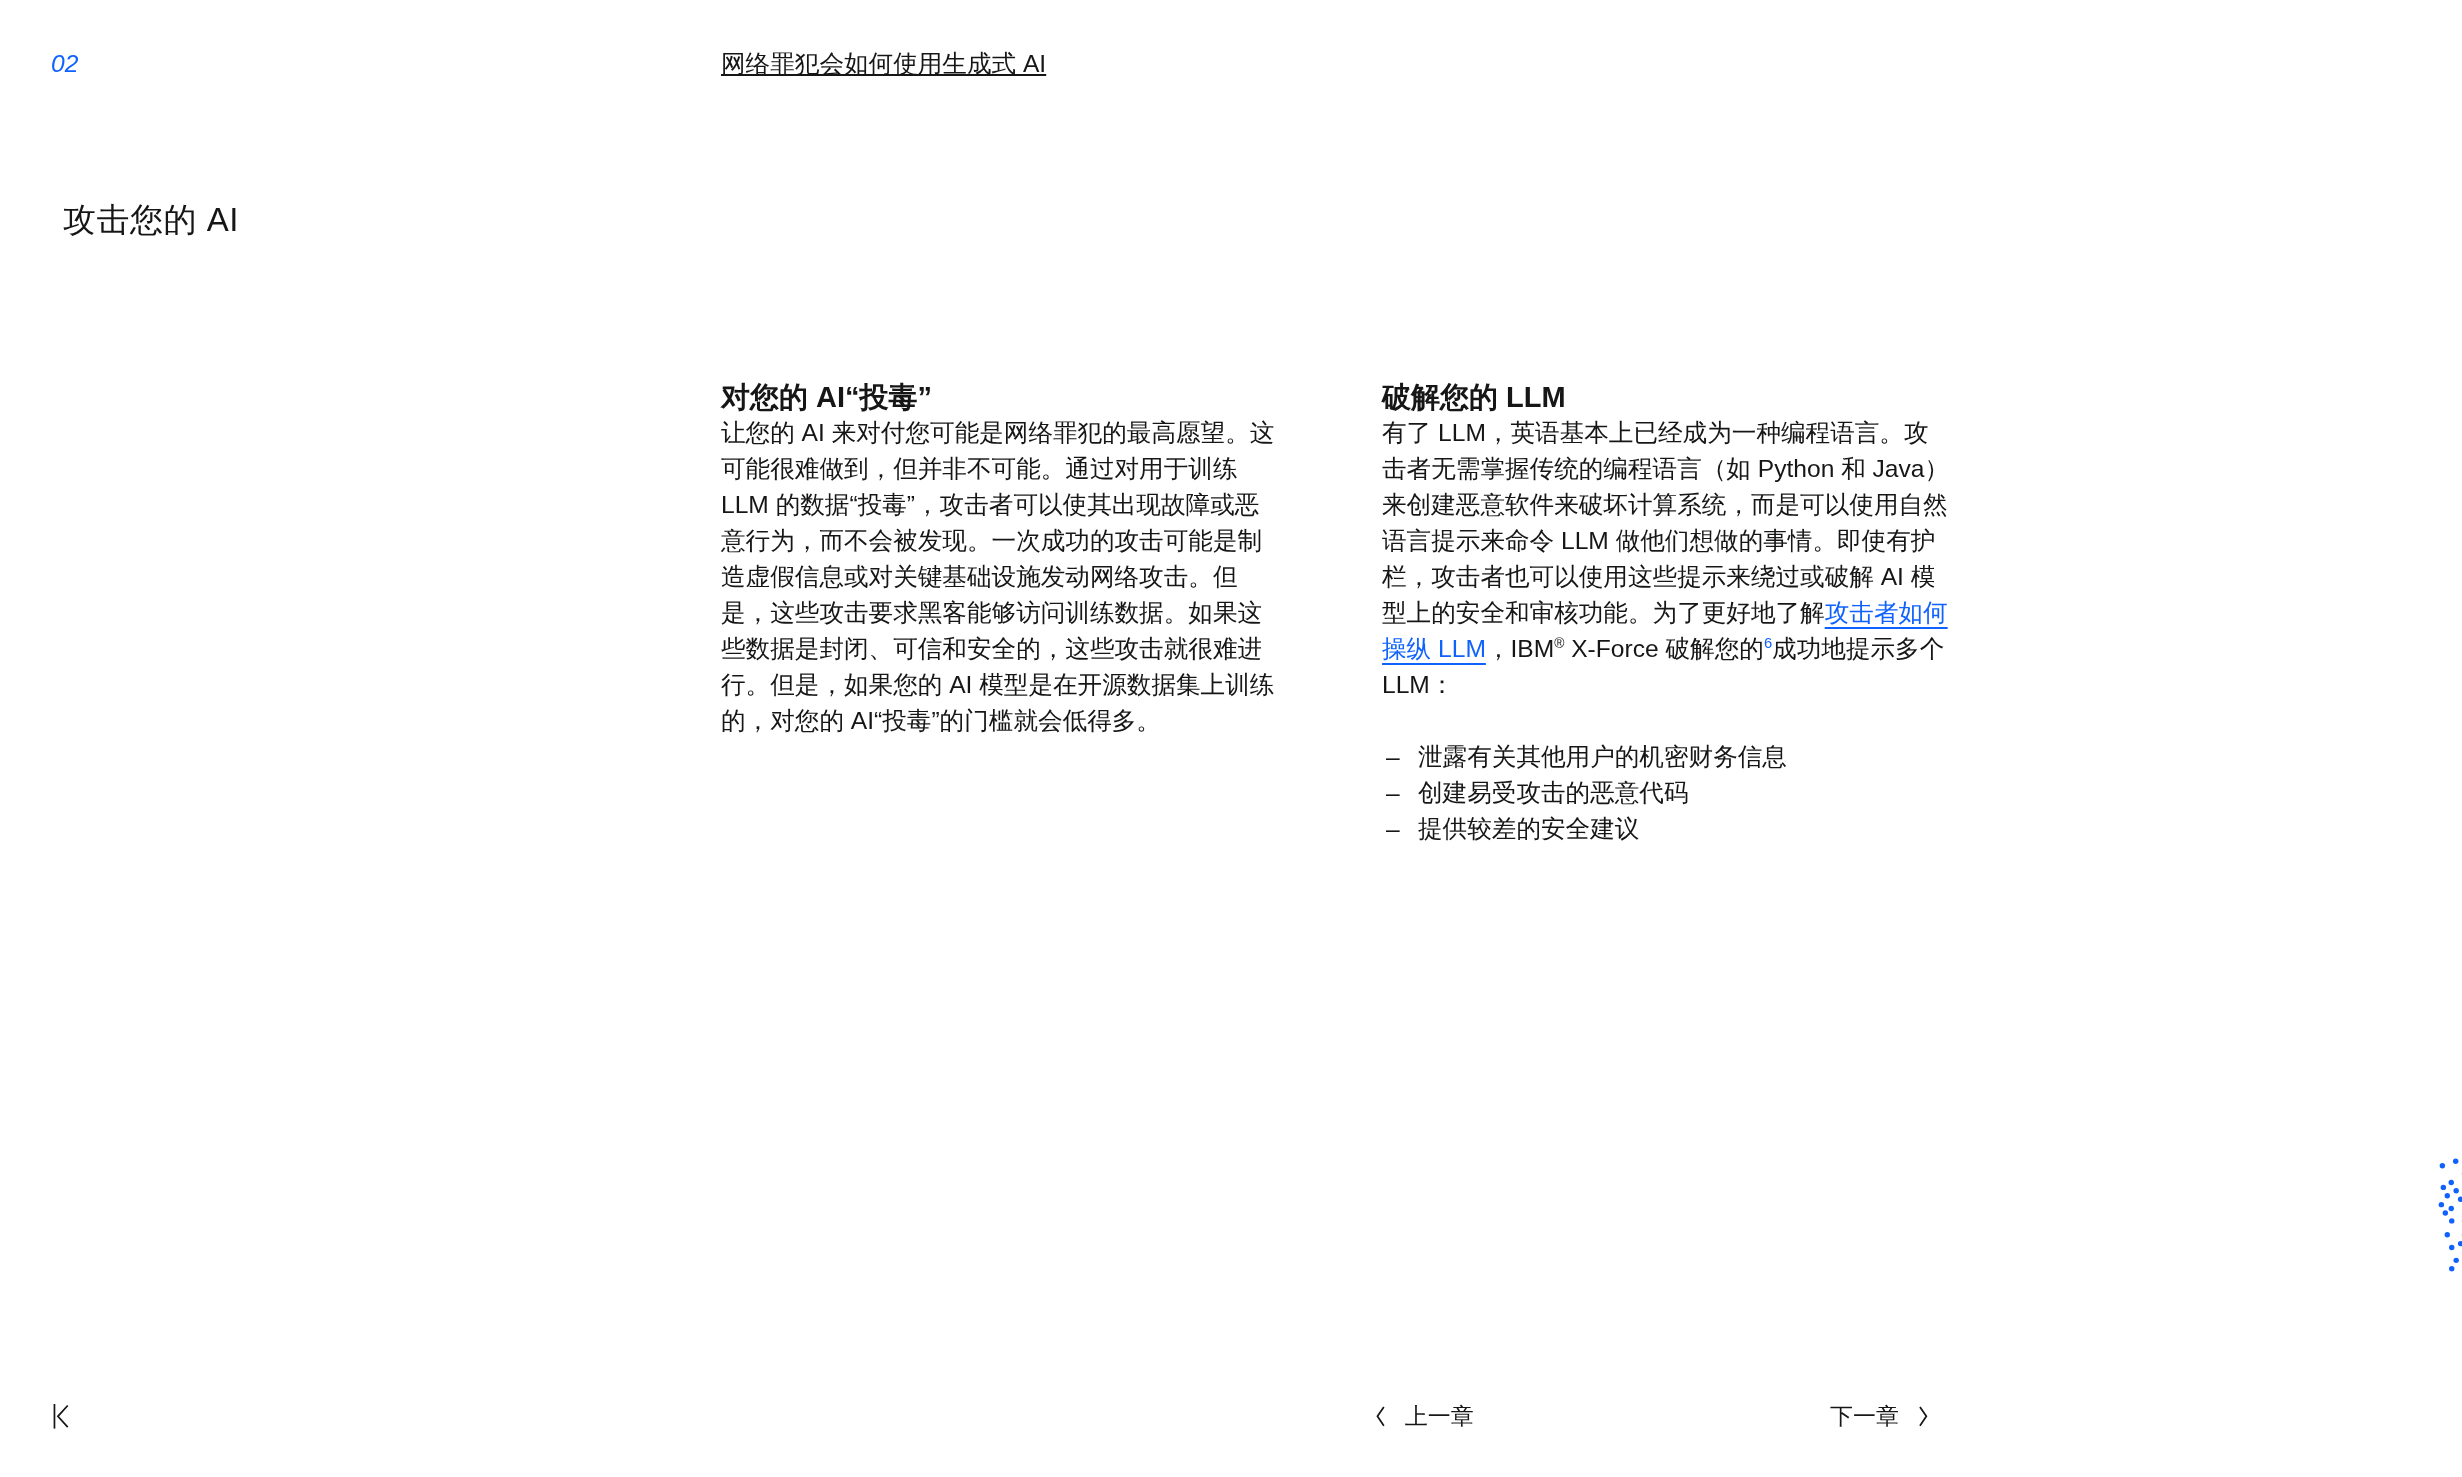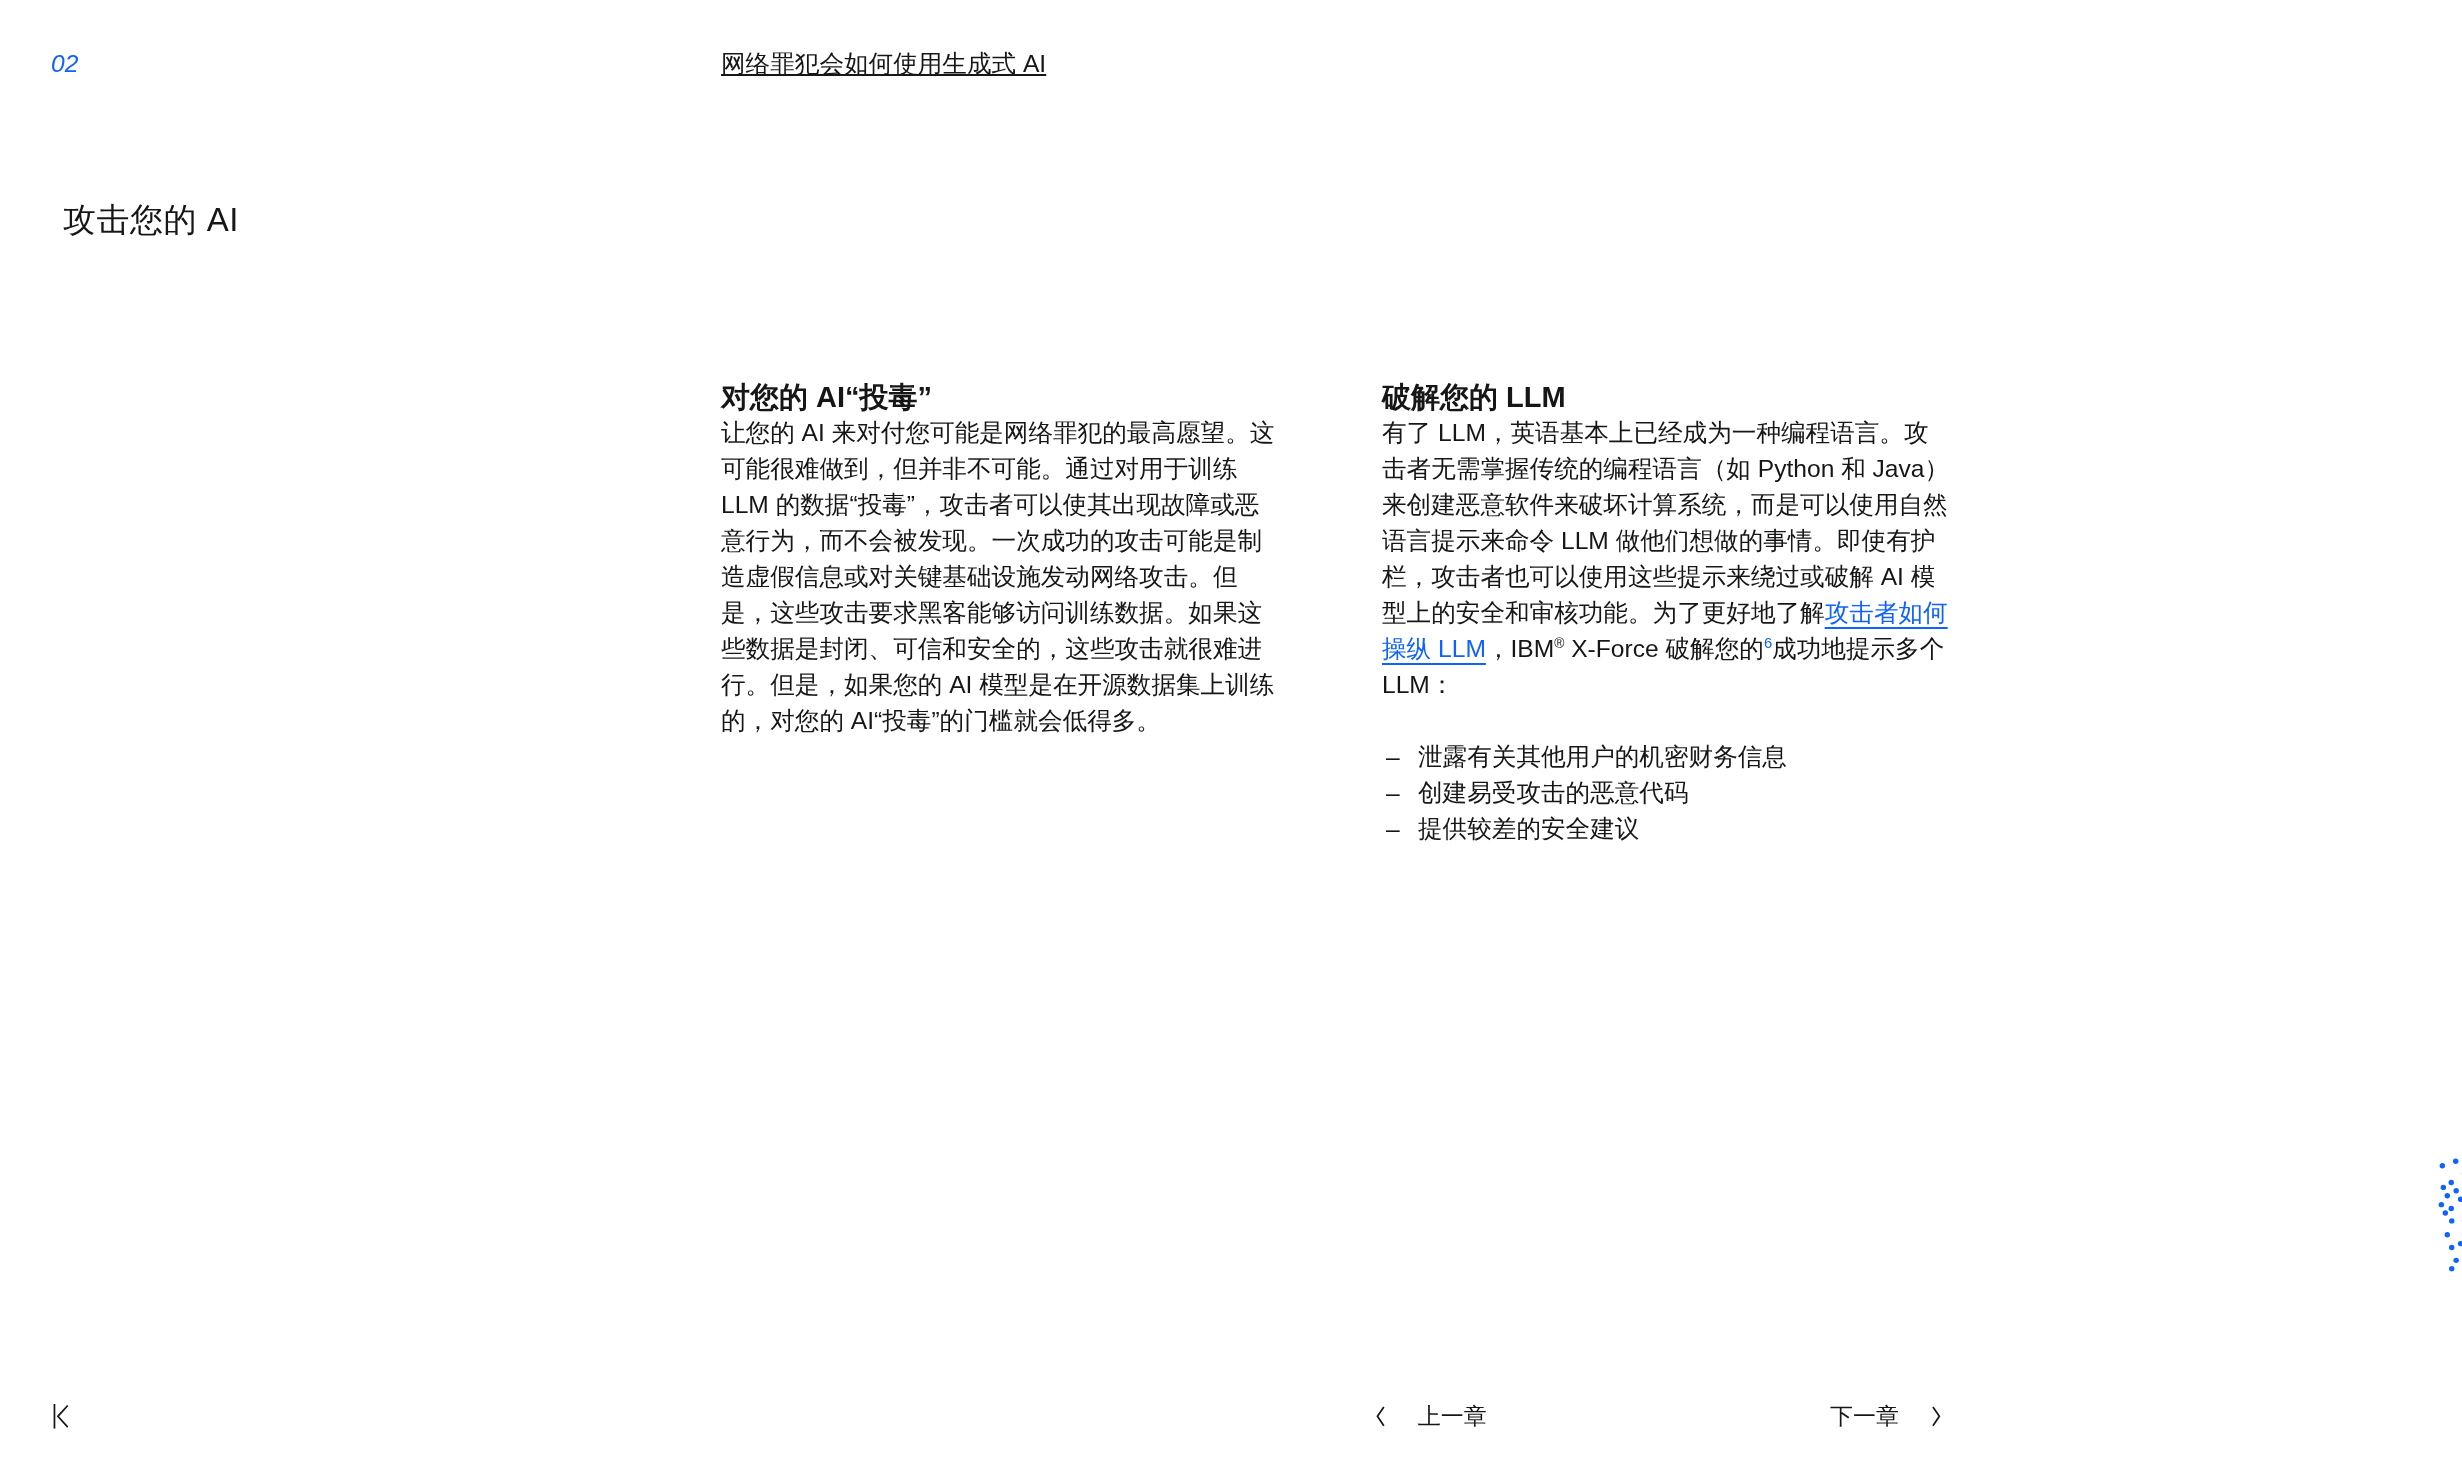--- a/index.html
+++ b/index.html
@@ -51,7 +51,7 @@
   
   .footer-btn{
     position:absolute;top:1399px;height:34px;
-    display:flex;align-items:center;gap:31px;
+    display:flex;align-items:center;gap:18px;
     background:none;border:none;padding:0;margin:0;
     font-family:inherit;font-size:23px;color:#161616;cursor:pointer;
   }

